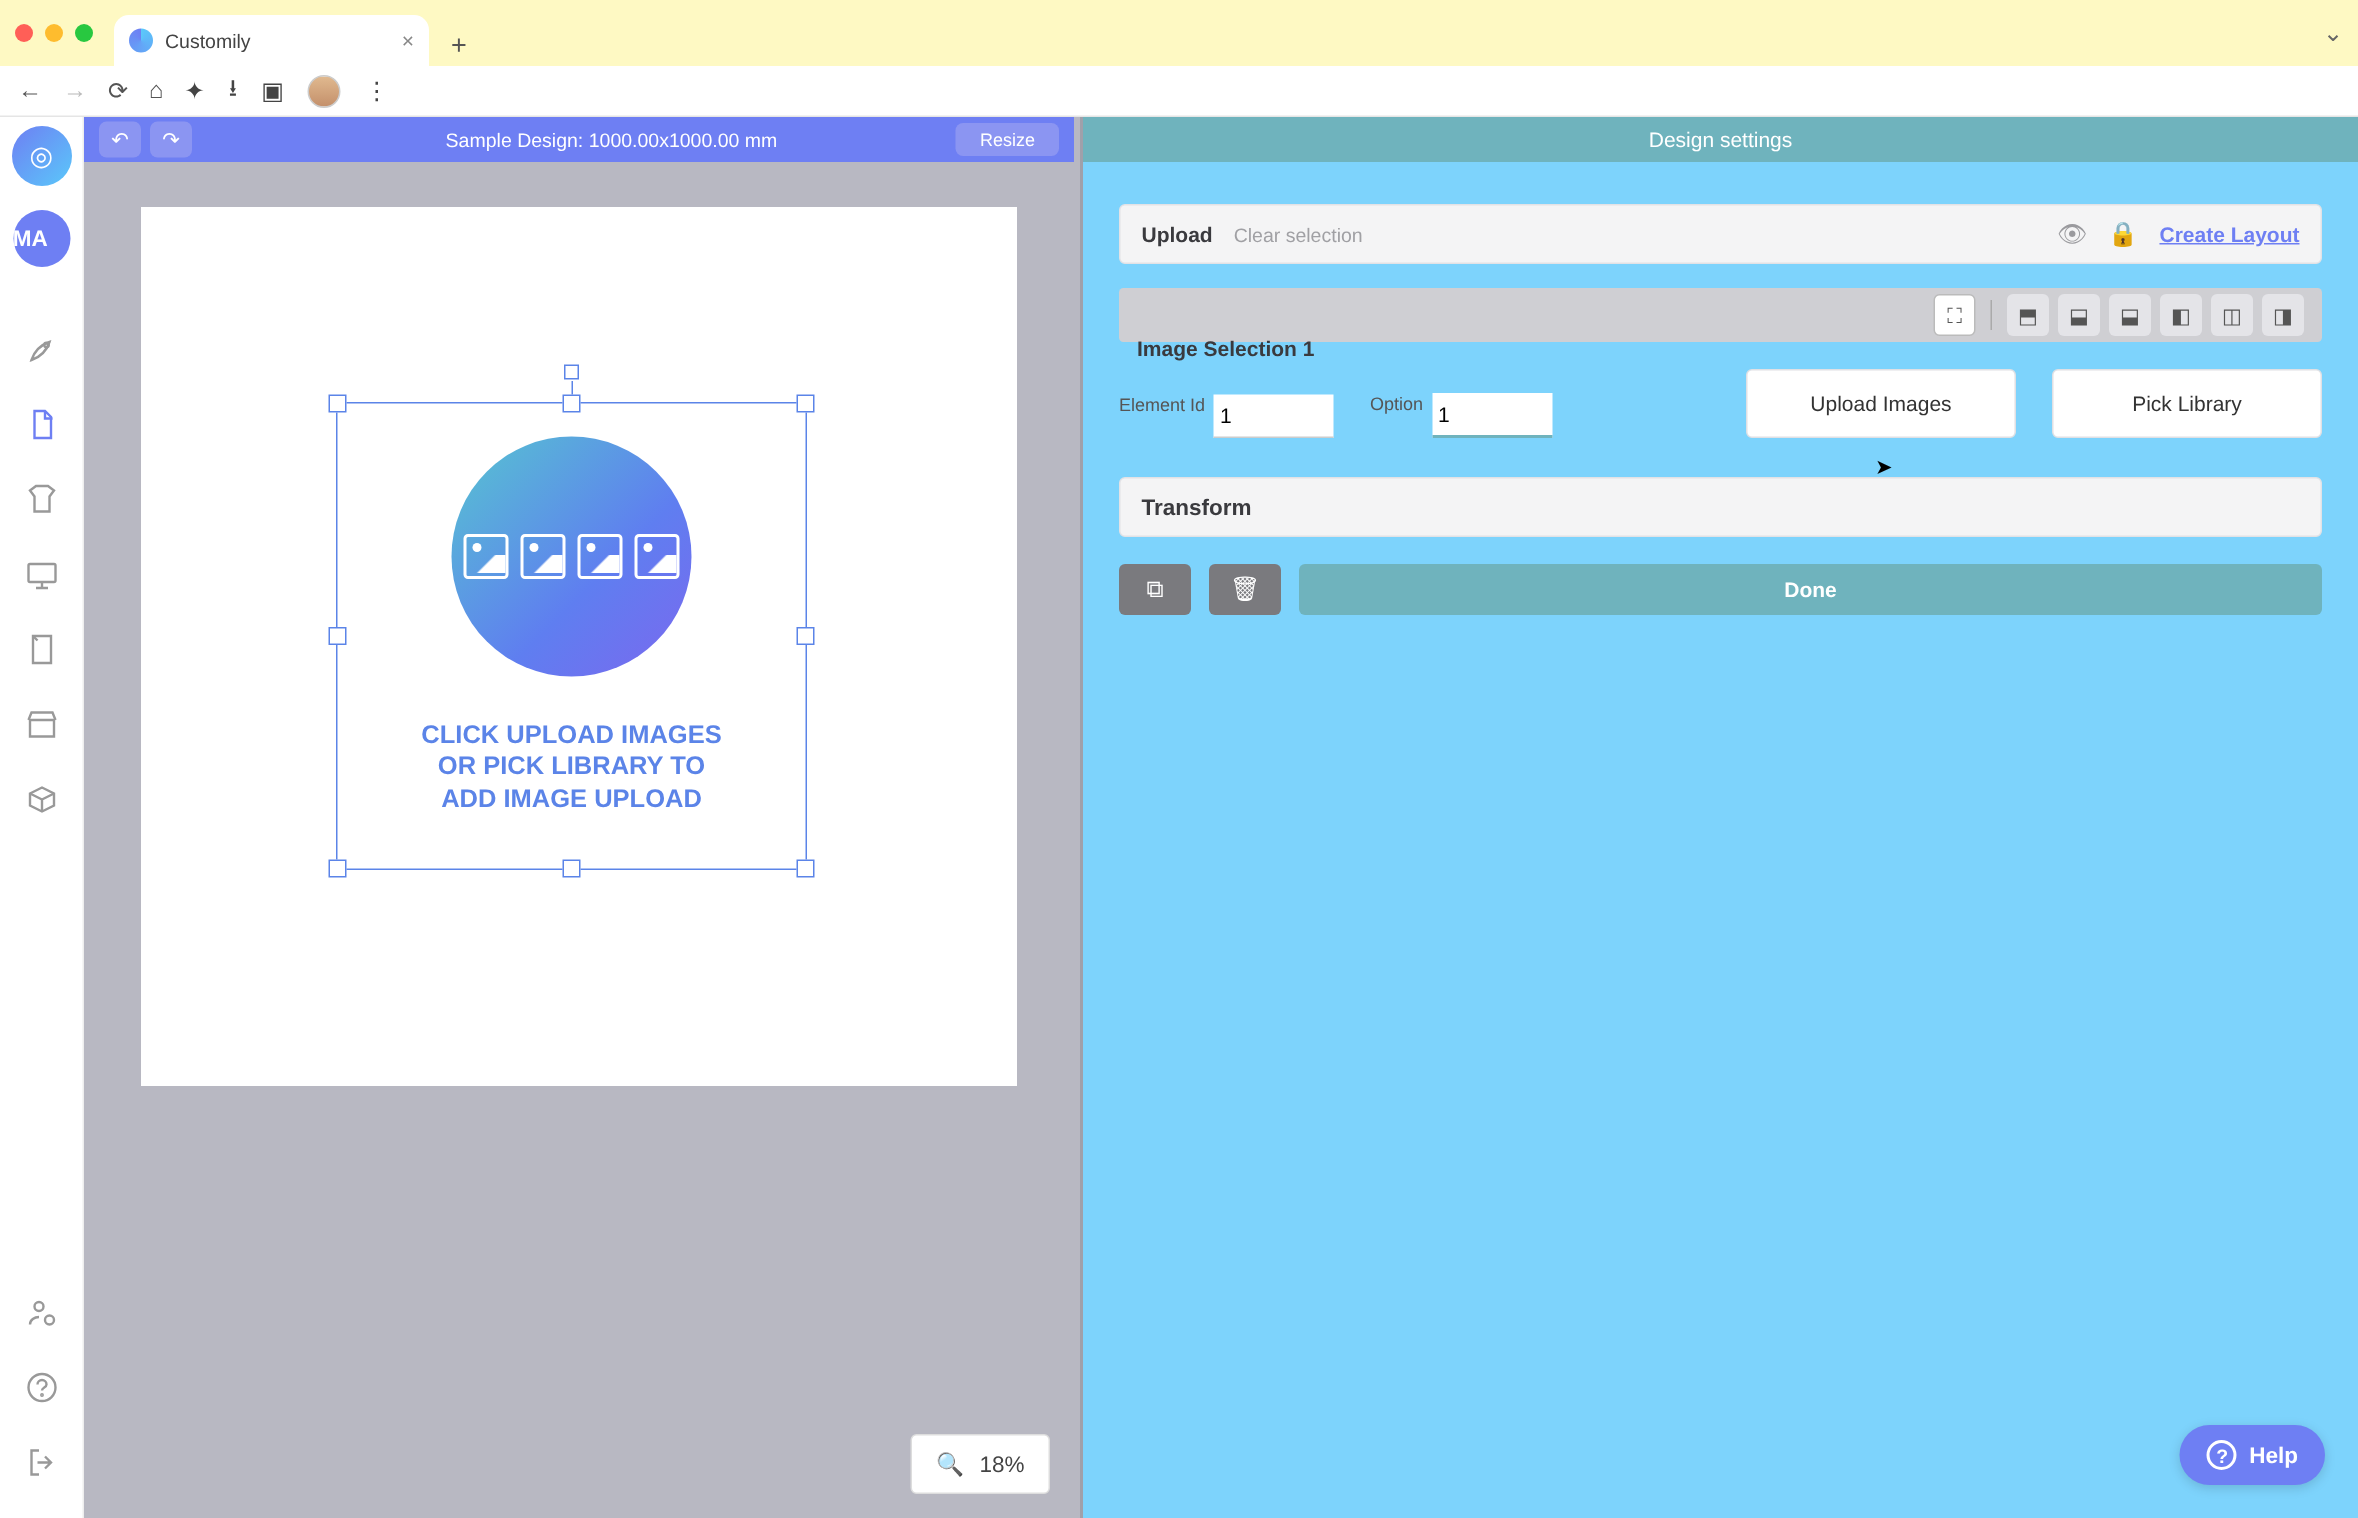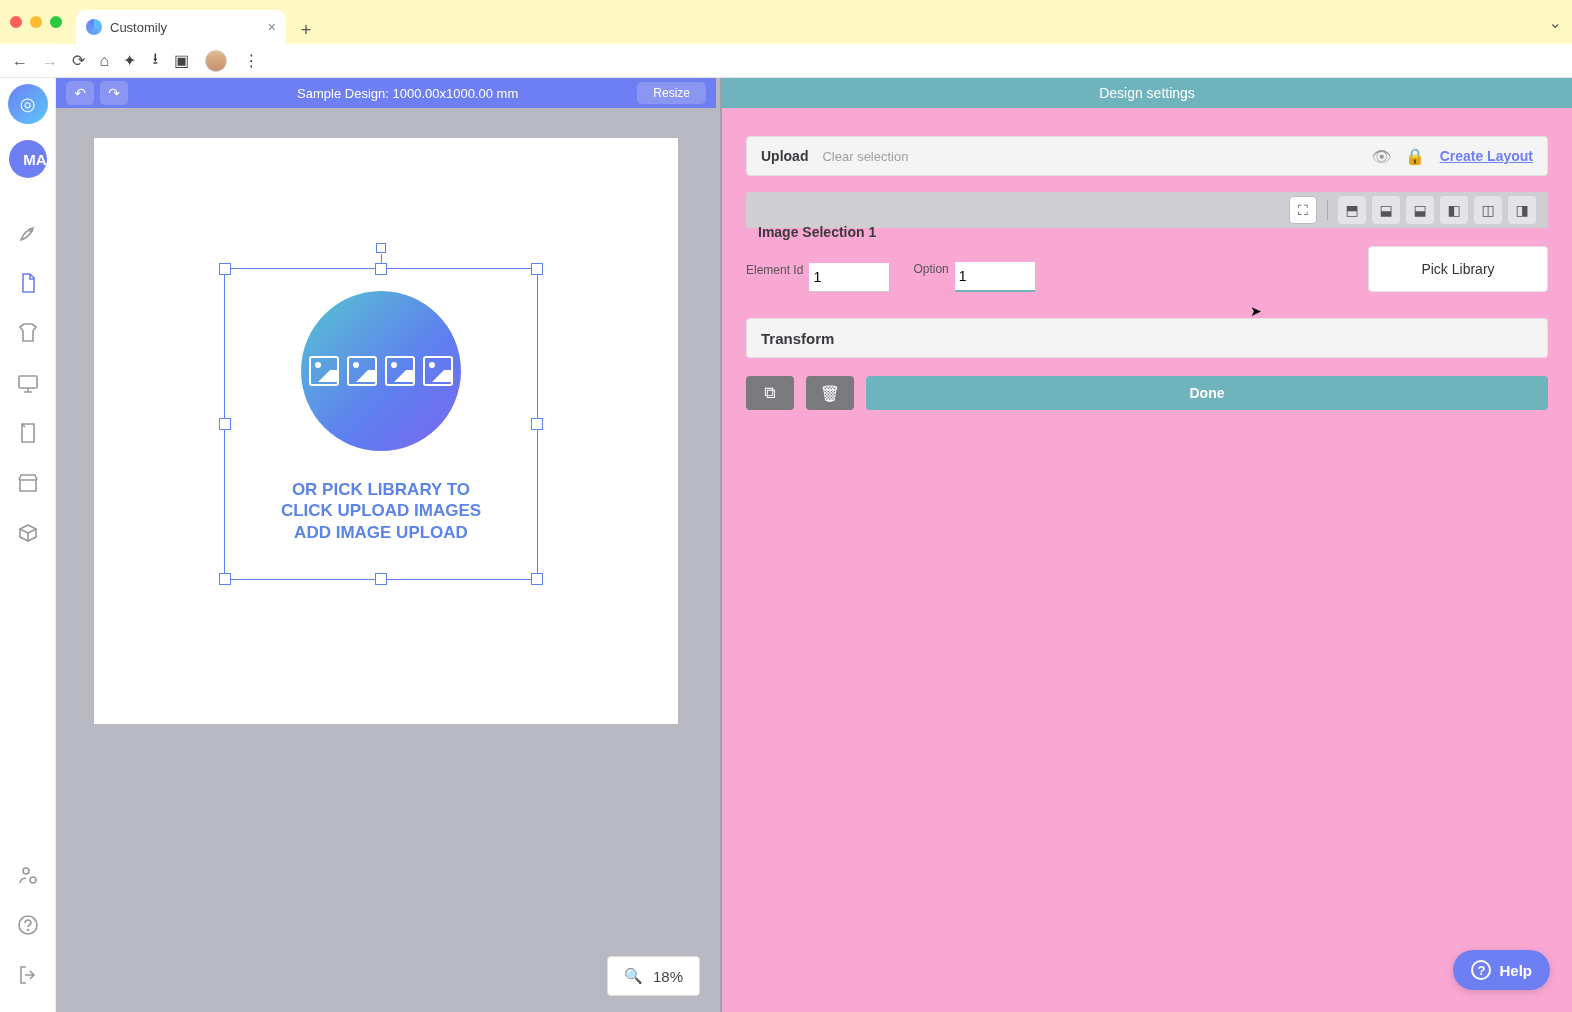--- a/index.html
+++ b/index.html
@@ -68,7 +68,7 @@
 
   .divider{width:6px;background:#b8b8c2;border-right:2px solid #a0a0aa;cursor:col-resize;}
 
-  .props-pane{flex:1;background:#f9a8d4;display:flex;flex-direction:column;}
+  .props-pane{flex:1;background:#7dd3fc;display:flex;flex-direction:column;}
   .props-header{height:30px;background:#6fb3bd;color:#fff;display:flex;align-items:center;justify-content:center;font-size:14px;}
   .props-body{padding:28px 24px;}
   .layers-bar{background:#f4f4f5;border:1px solid #e2e2e6;border-radius:4px;height:40px;display:flex;align-items:center;padding:0 14px;gap:14px;font-size:14px;}

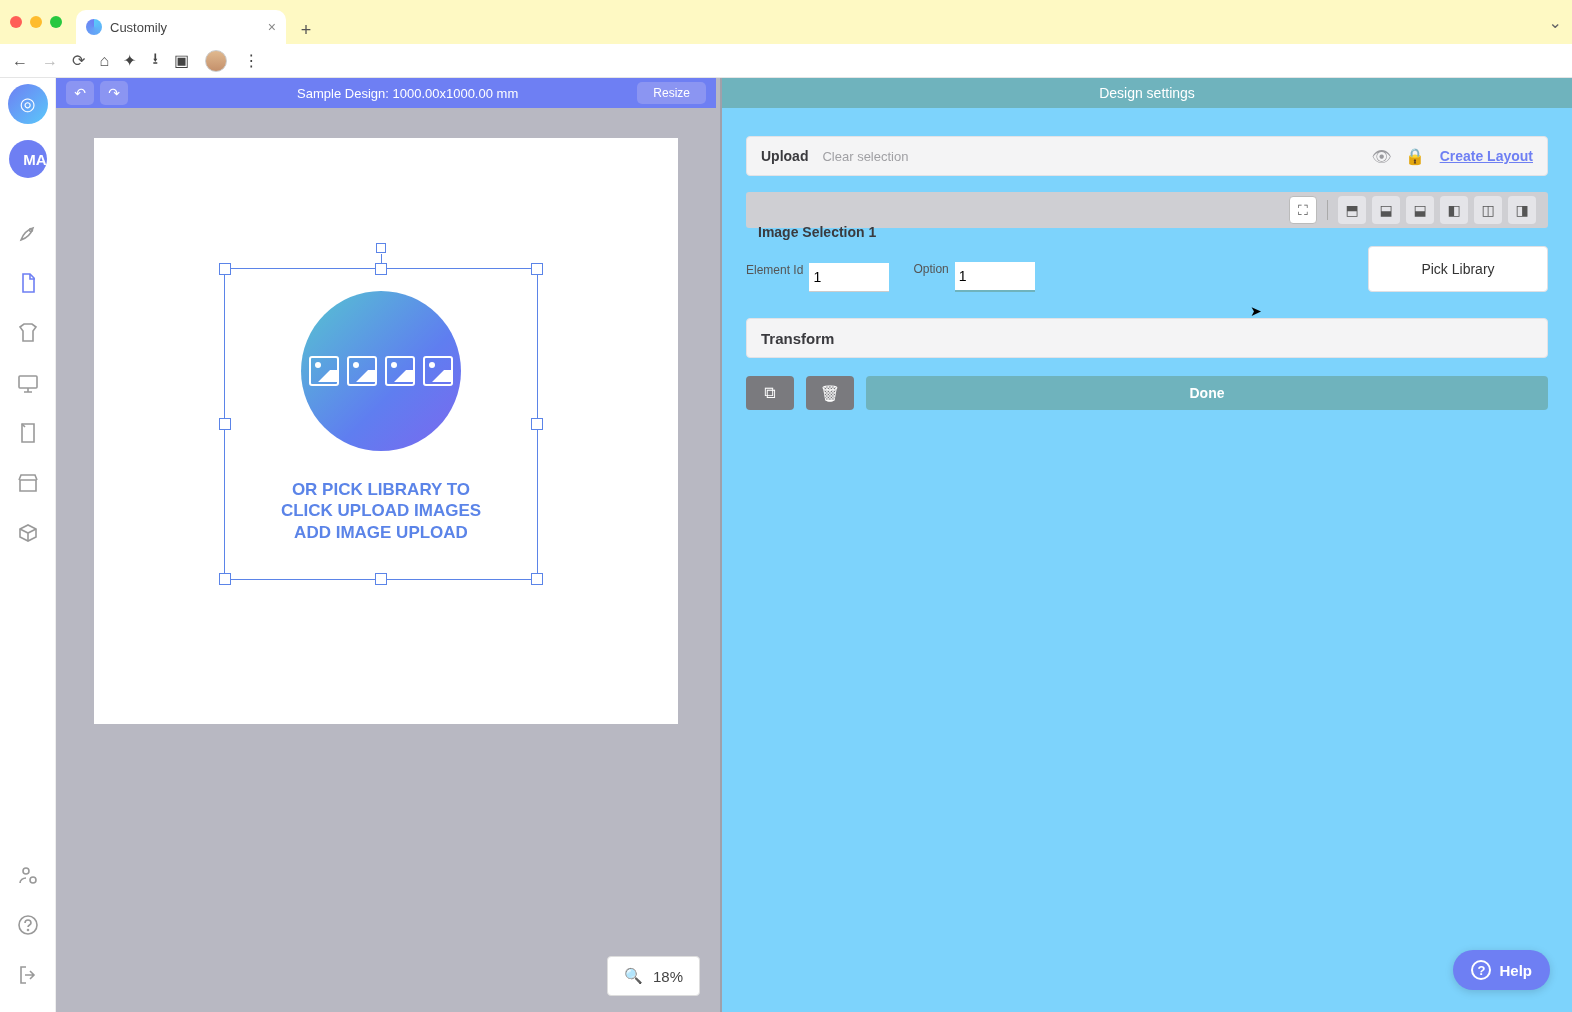--- a/index.html
+++ b/index.html
@@ -31,7 +31,7 @@
   .app { display:flex; height: calc(1012px - 44px - 34px); }
   .sidebar { width:56px; background:#fff; border-right:1px solid #eee; display:flex; flex-direction:column; align-items:center; padding-top:6px; gap:12px;}
   .corner-logo { width:40px; height:40px; border-radius:50%; background:linear-gradient(135deg,#6e7ff3,#5ac8fa); margin-bottom:4px; display:flex;align-items:center;justify-content:center;color:#fff;font-size:18px;}
-  .avatar { width:38px;height:38px;border-radius:50%;background:#6e7ff3;display:flex;align-items:center;justify-content:flex-end;color:#fff;font-weight:600;font-size:15px;}
+  .avatar { width:38px;height:38px;border-radius:50%;background:#6e7ff3;display:flex;align-items:center;justify-content:flex-start;color:#fff;font-weight:600;font-size:15px;}
   .side-icon { width:38px;height:38px;display:flex;align-items:center;justify-content:center;}
   .side-icon svg{width:24px;height:24px;stroke:#999;fill:none;stroke-width:1.6;}
   .side-icon.active svg{stroke:#6e7ff3;}

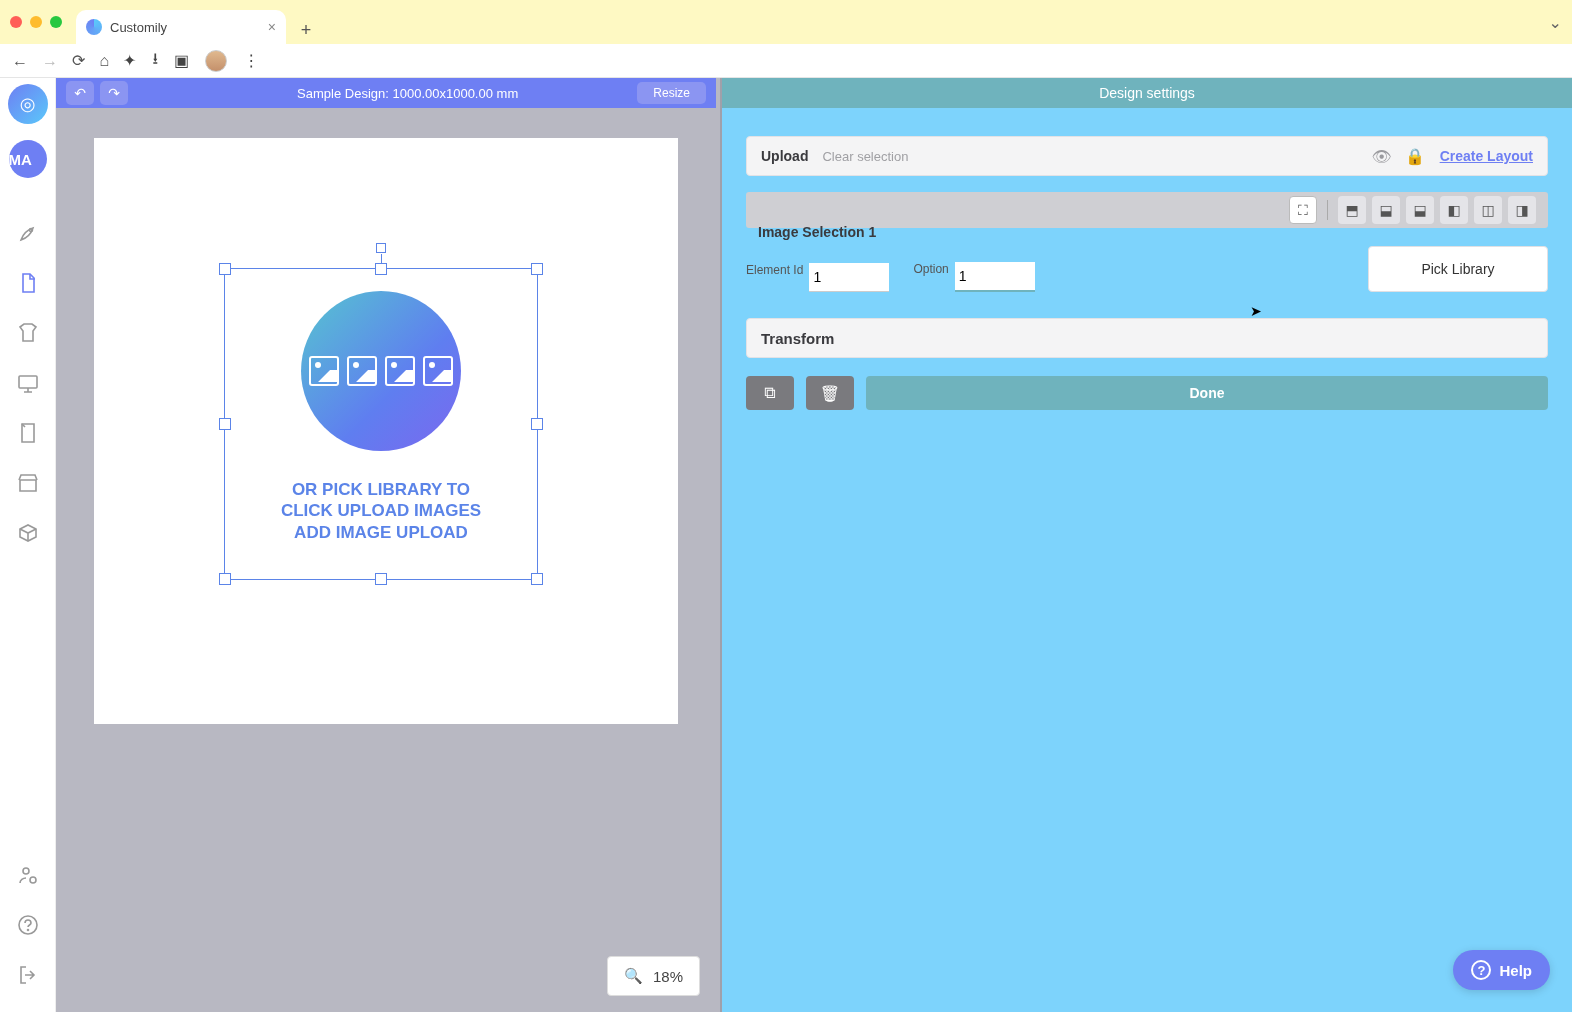--- a/index.html
+++ b/index.html
@@ -311,6 +311,7 @@
             <input value="1" style="">
           </div>
           <div class="form-spacer"></div>
+          <div class="big-btn">Upload Images</div>
           <div class="big-btn">Pick Library</div>
         </div>
 

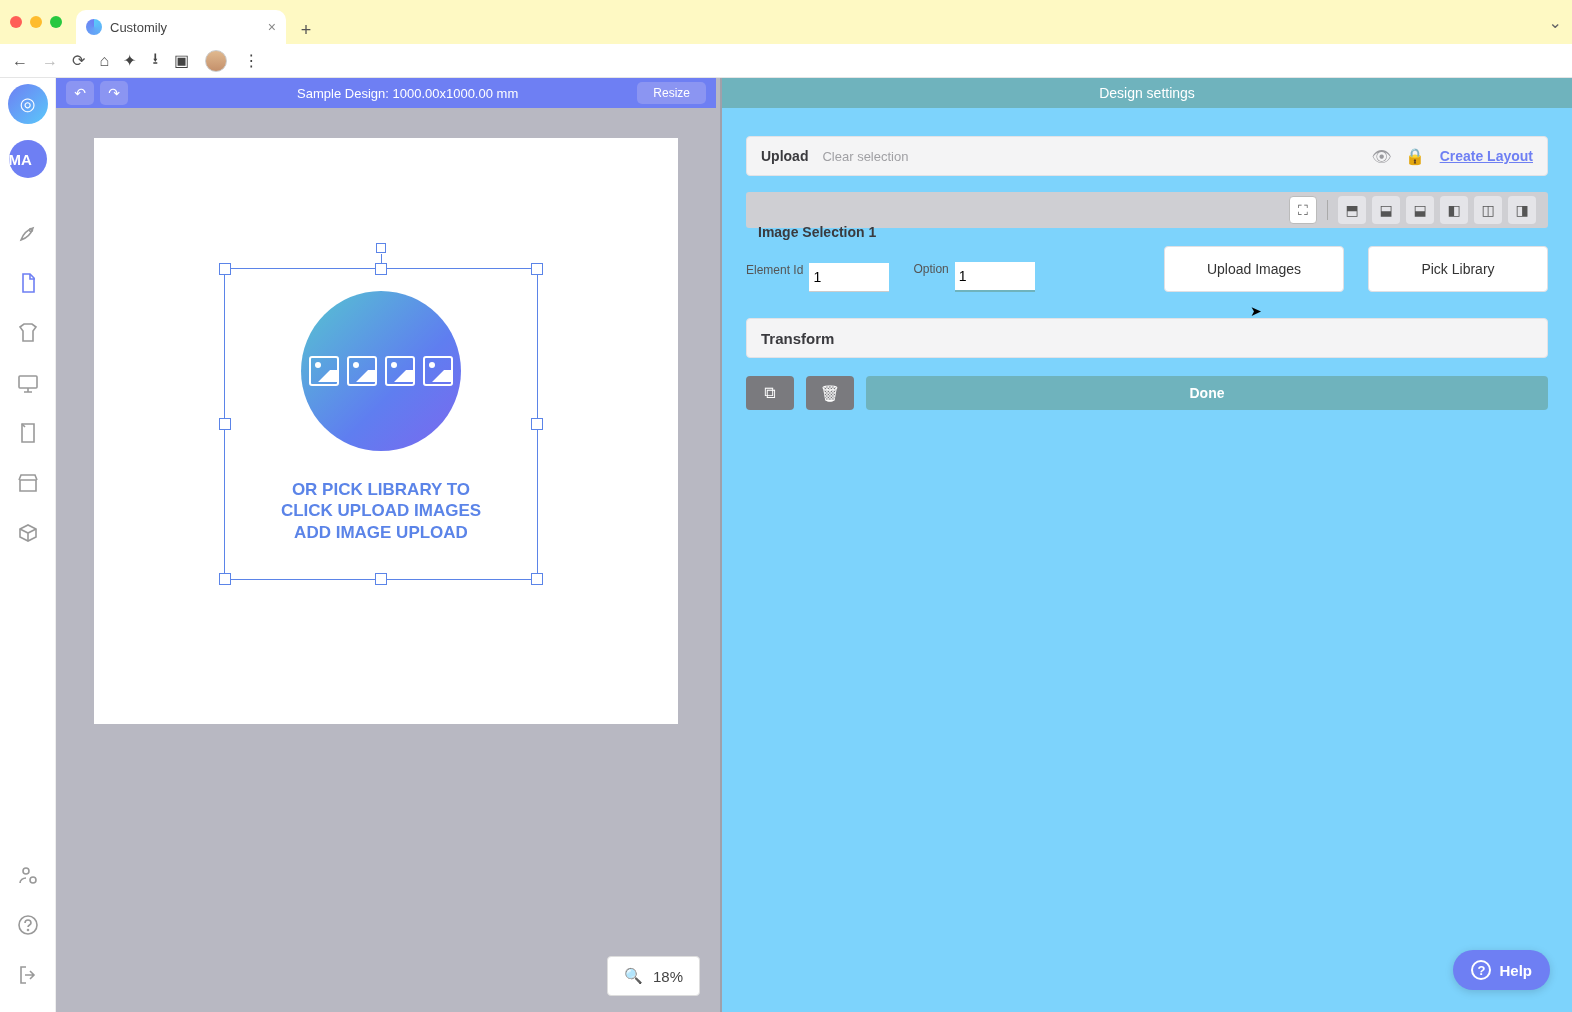--- a/index.html
+++ b/index.html
@@ -246,8 +246,8 @@
                 <div class="mini-img"></div>
             </div>
             <div class="placeholder-text">
+              <div>CLICK UPLOAD IMAGES</div>
               <div>OR PICK LIBRARY TO</div>
-              <div>CLICK UPLOAD IMAGES</div>
               <div>ADD IMAGE UPLOAD</div>
             </div>
           </div>

